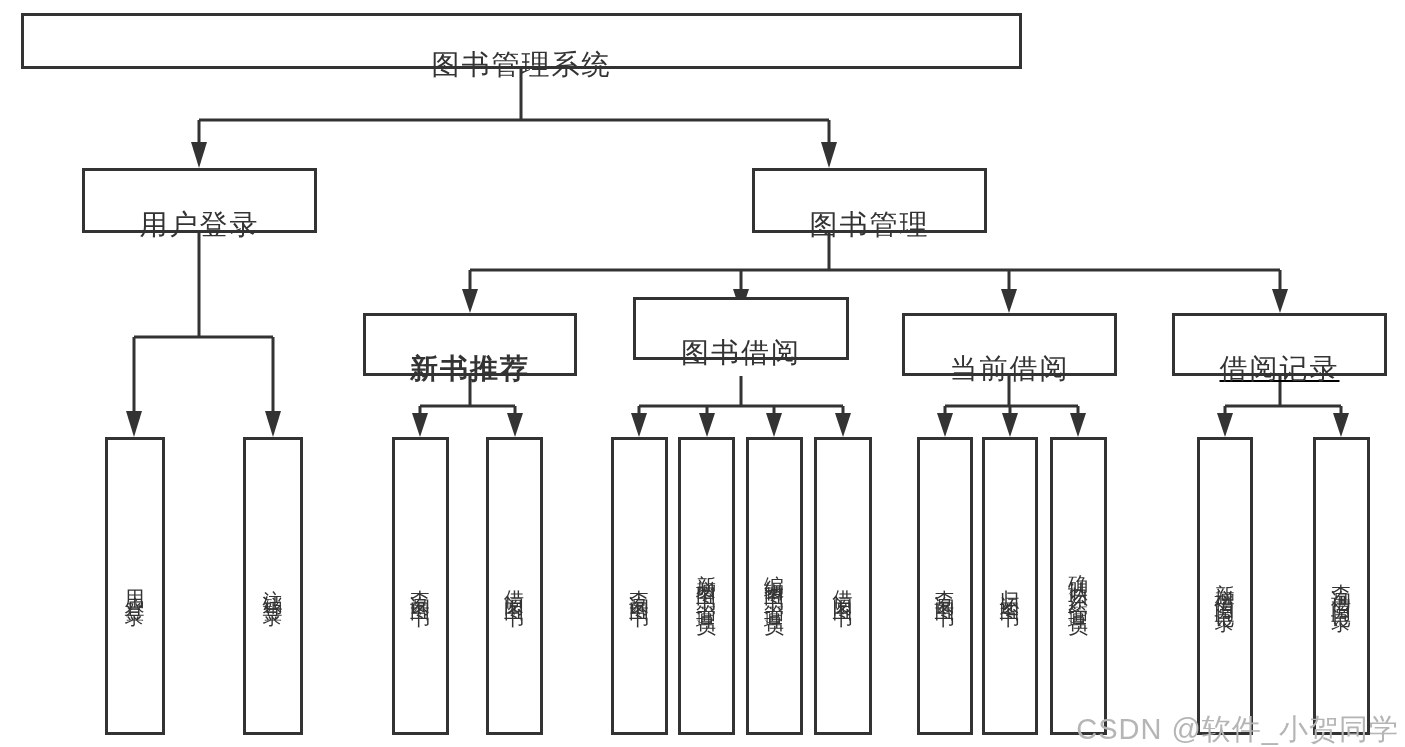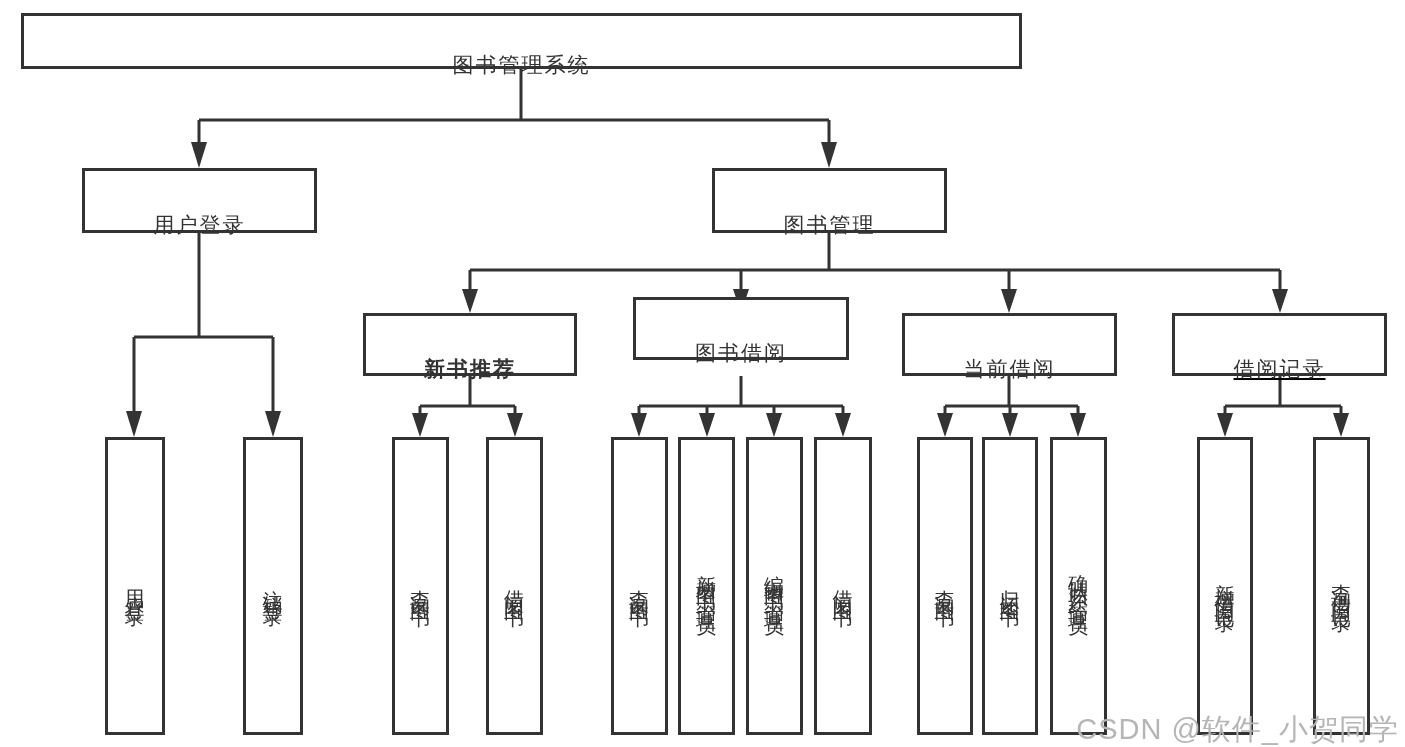--- a/index.html
+++ b/index.html
@@ -32,7 +32,7 @@
     z-index: 2;
   }
   .node .lbl {
-    font-size: 21px;
+    font-size: 28px;
     color: #333333;
     letter-spacing: 2px;
     white-space: nowrap;

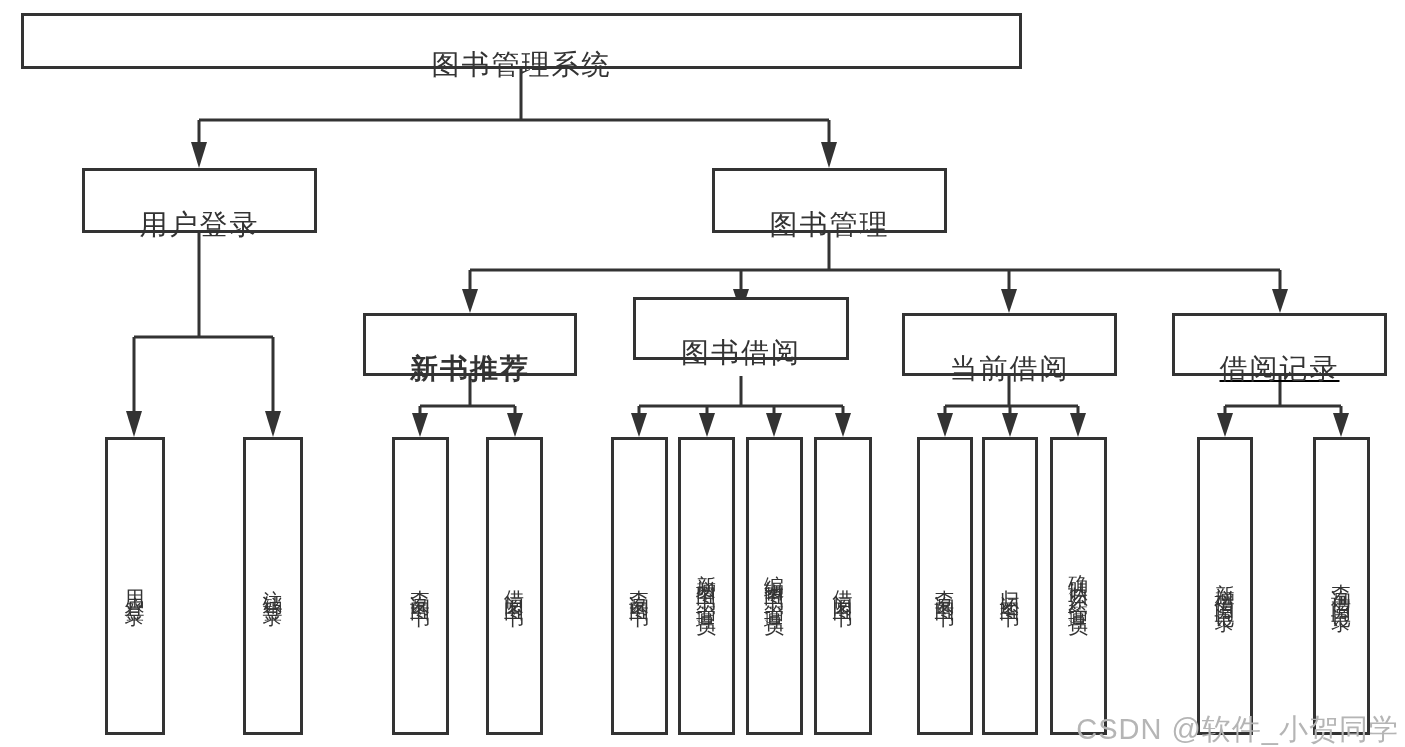--- a/index.html
+++ b/index.html
@@ -121,7 +121,7 @@
   <div class="node" style="left:82px; top:168px; width:235px; height:65px;">
     <span class="lbl">用户登录</span>
   </div>
-  <div class="node" style="left:712px; top:168px; width:235px; height:65px;">
+  <div class="node" style="left:752px; top:168px; width:235px; height:65px;">
     <span class="lbl">图书管理</span>
   </div>
 

